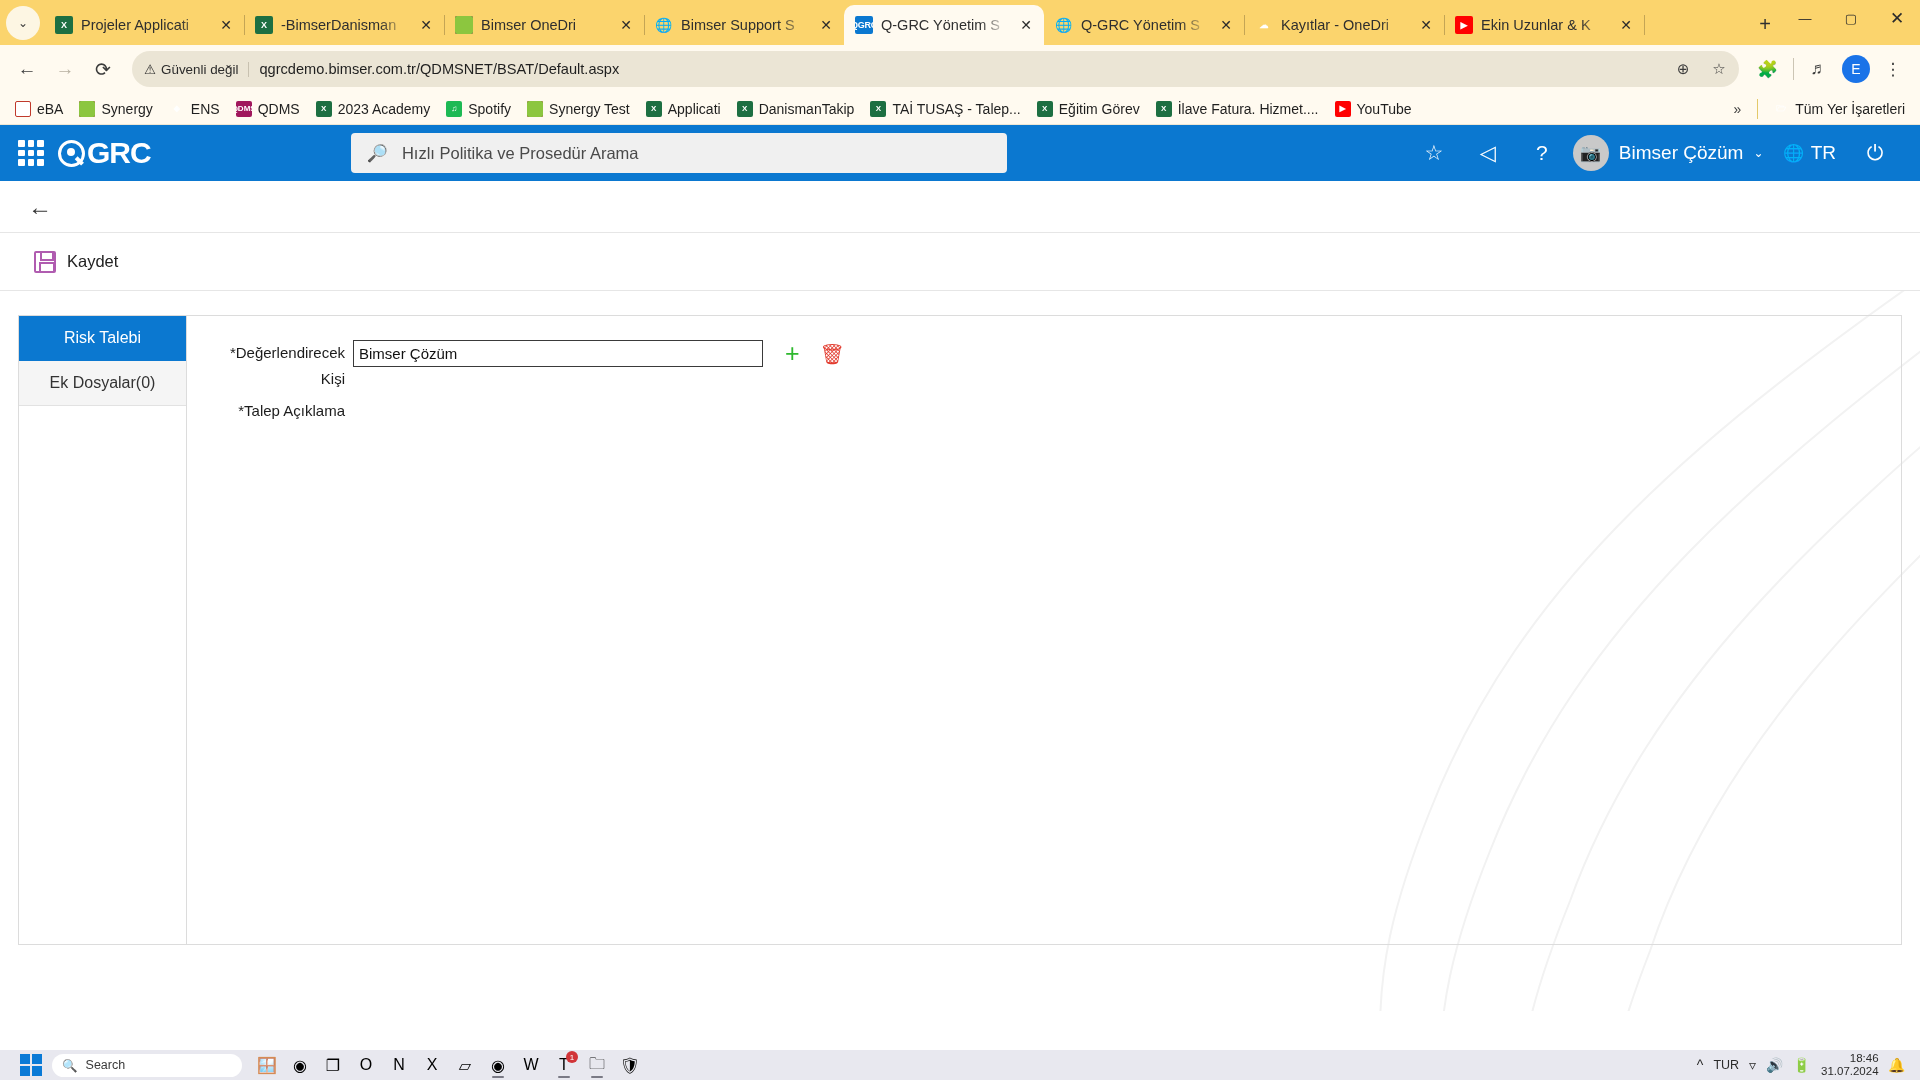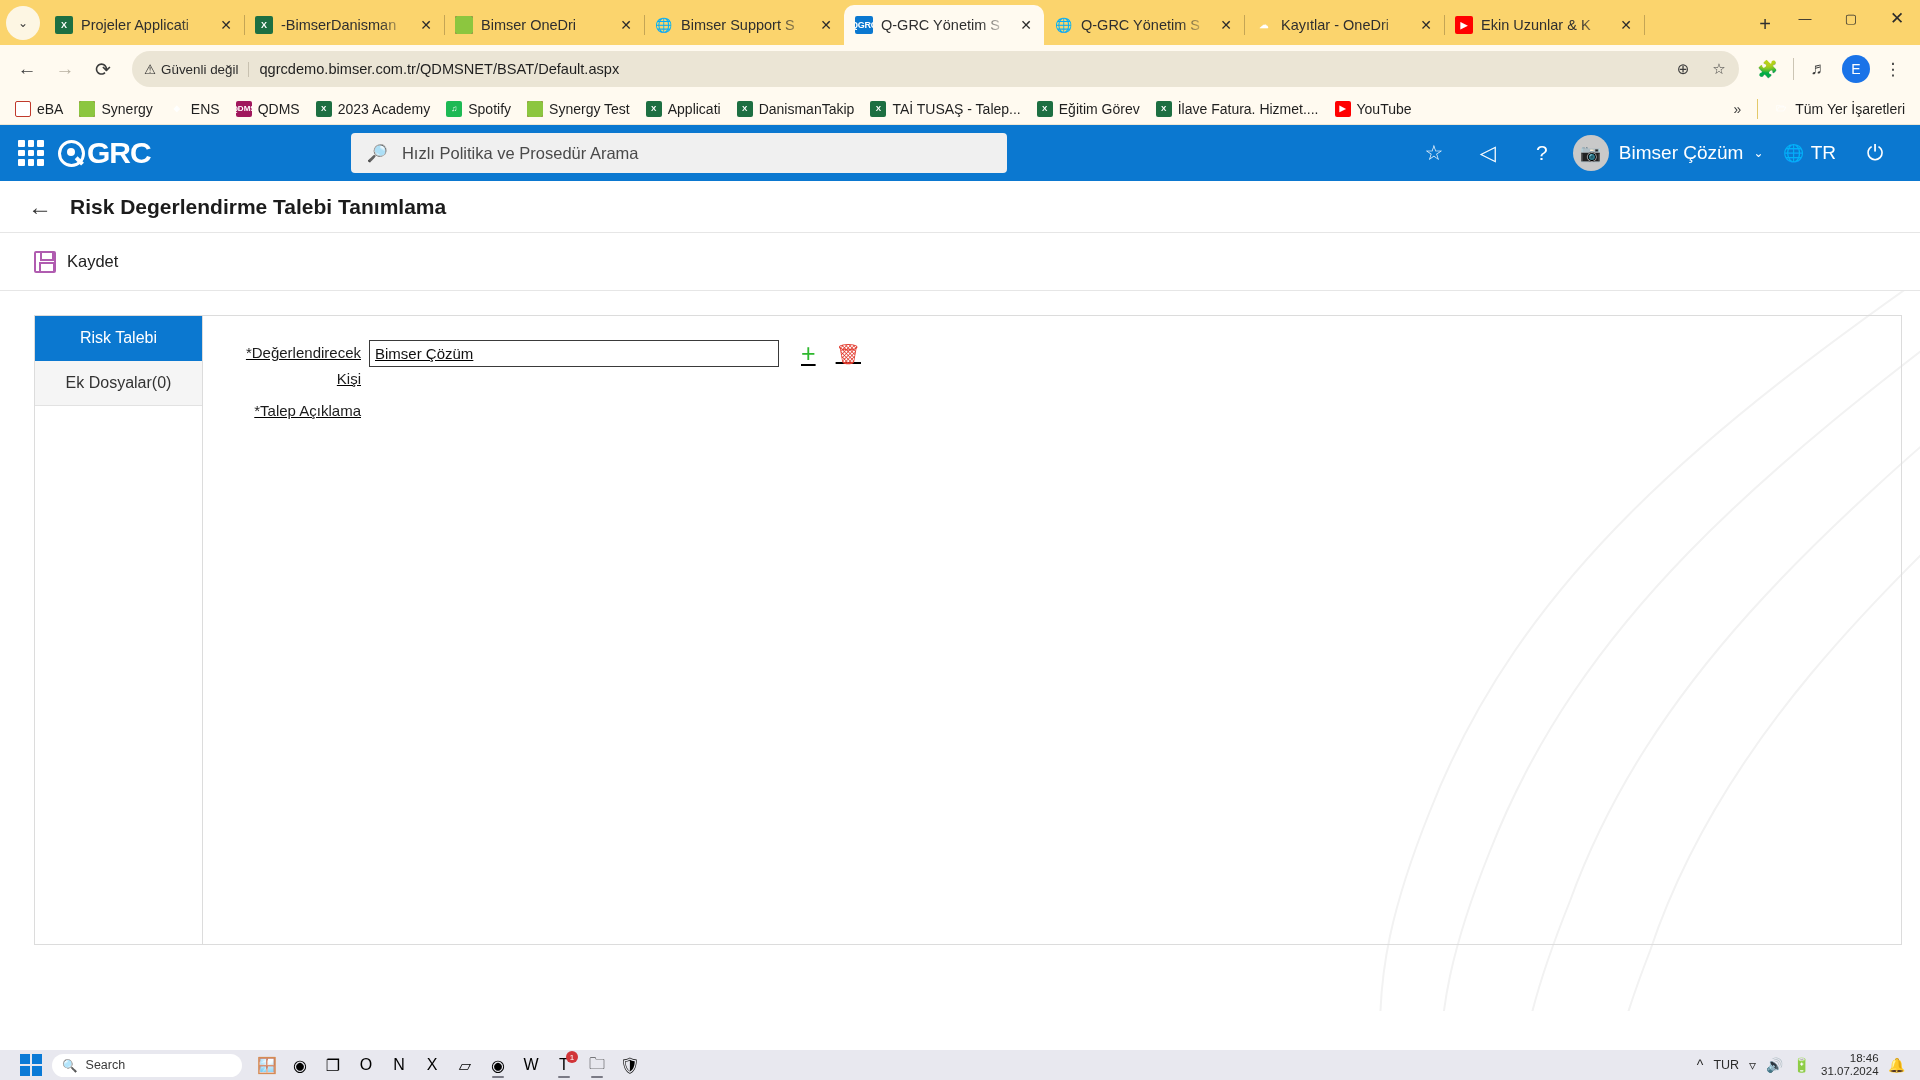--- a/index.html
+++ b/index.html
@@ -457,7 +457,6 @@
 
     <div class="page-title-bar">
       <span class="back-arrow">←</span>
-      <span class="page-title">Risk Degerlendirme Talebi Tanımlama</span>
     </div>
 
     <div class="action-bar">

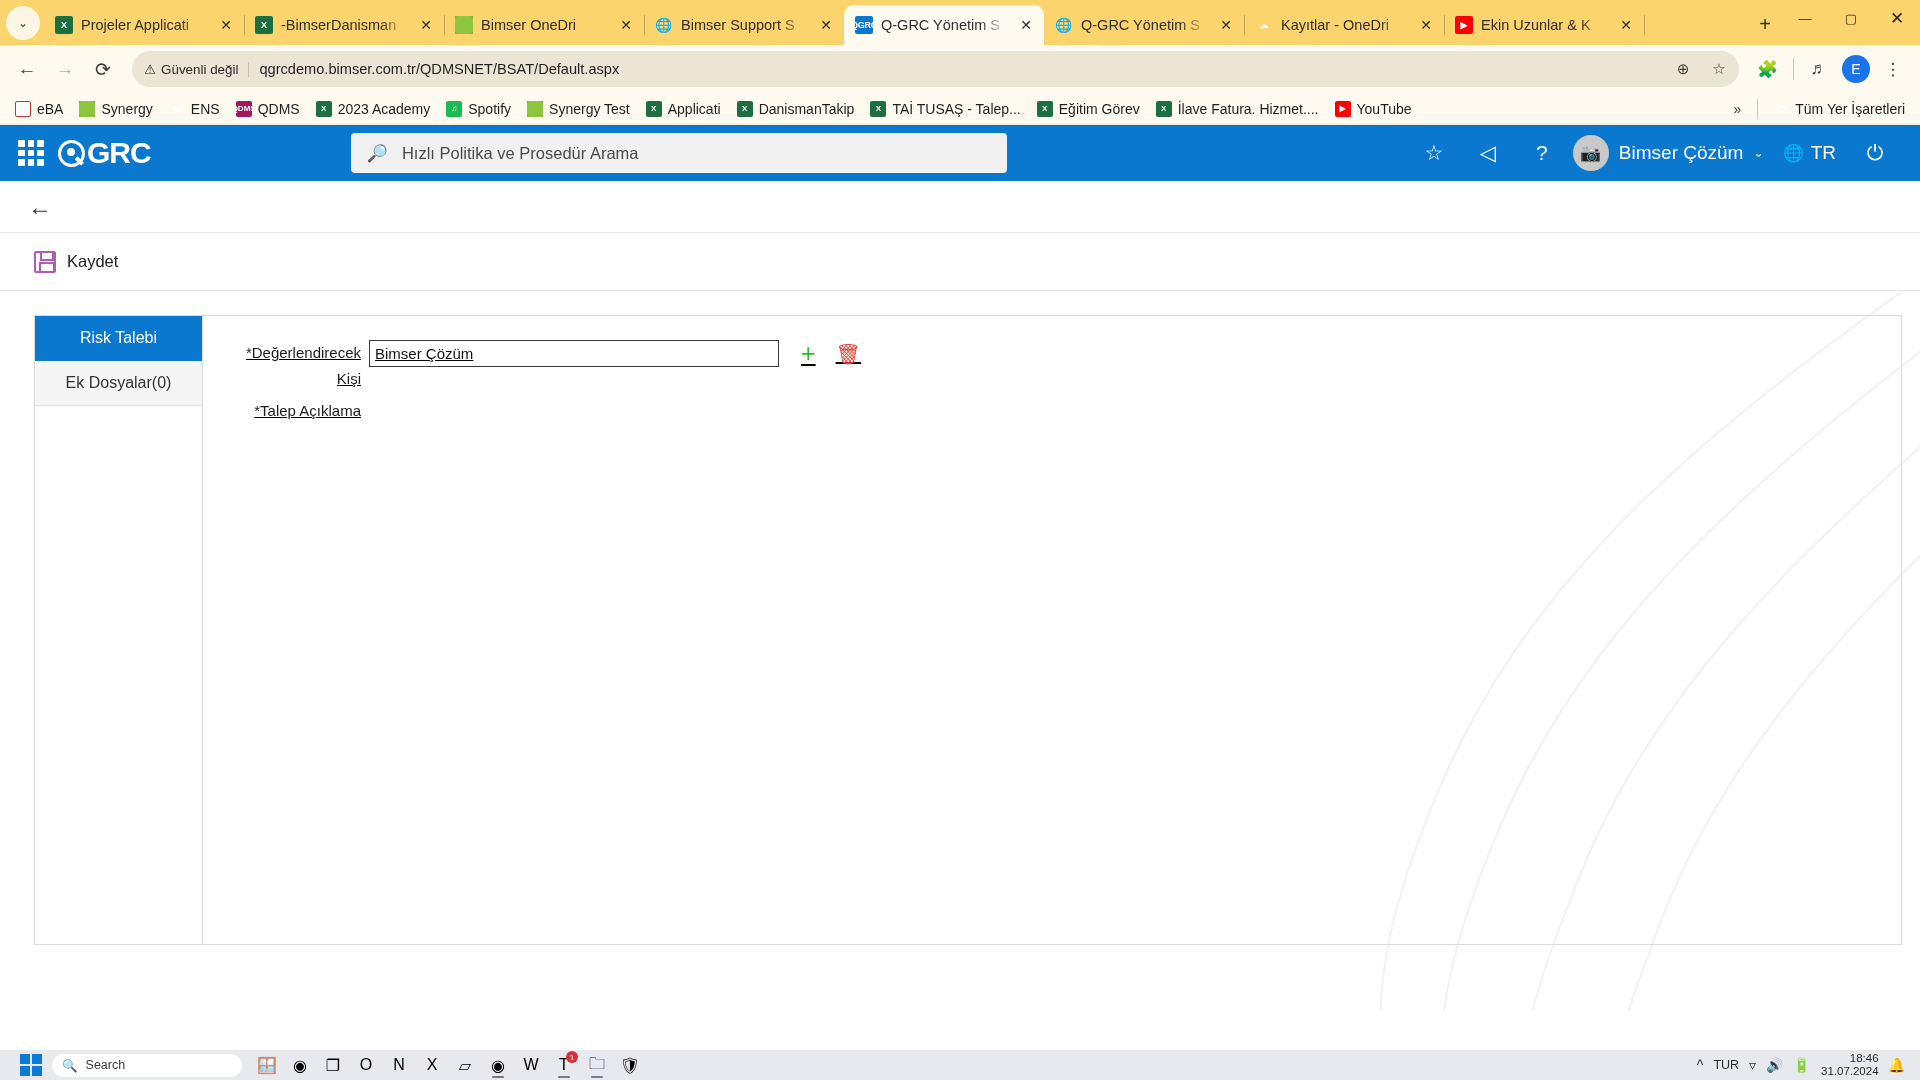--- a/index.html
+++ b/index.html
@@ -183,7 +183,7 @@
   .save-ico::after { content:""; position:absolute; left:3px; bottom:0px; width:12px;
                      height:7px; border:2px solid #b05cb0; border-bottom:none;}
 
-  .body-area { padding: 24px 18px 0 34px; background: #fff; position: relative;
+  .body-area { padding: 24px 18px 0 18px; background: #fff; position: relative;
                height: calc(100% - 56px - 52px - 58px); }
   .bg-swoosh { position:absolute; inset:0; pointer-events:none; overflow:hidden; }
   .bg-swoosh svg { position:absolute; right:-80px; top:-40px; }

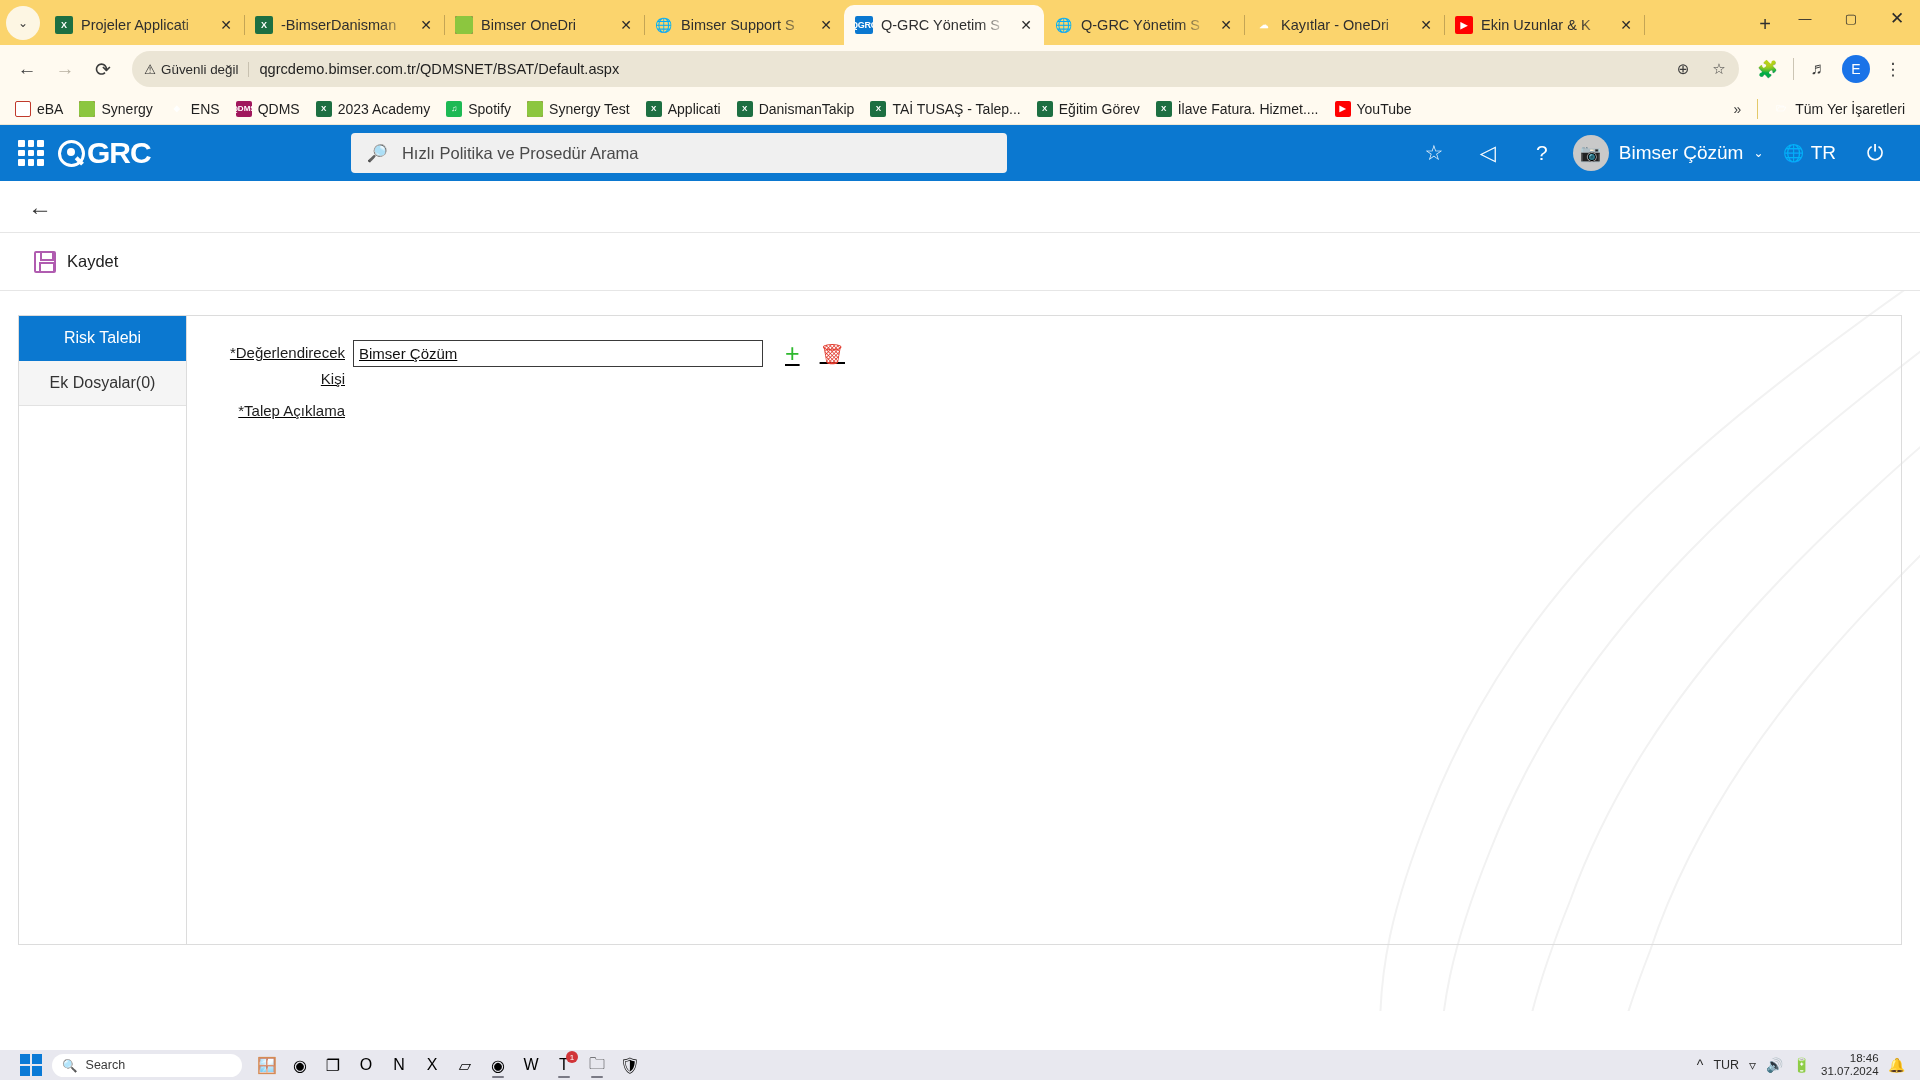--- a/index.html
+++ b/index.html
@@ -195,7 +195,7 @@
           font-size: 16px; cursor: pointer; border-bottom: 1px solid #e2e2e2;
           background: #f5f5f5; color: #333; }
   .vtab.active { background: #0b78d0; color: #fff; border-bottom-color: #0b78d0;}
-  .fields-col { flex: 1; padding: 24px 0 0 18px; text-decoration: underline; }
+  .fields-col { flex: 1; padding: 24px 0 0 18px; }
 
   .frow { display: flex; align-items: flex-start; margin-bottom: 6px; }
   .flabel { width: 148px; text-align: right; padding-right: 8px; font-size: 15px;

